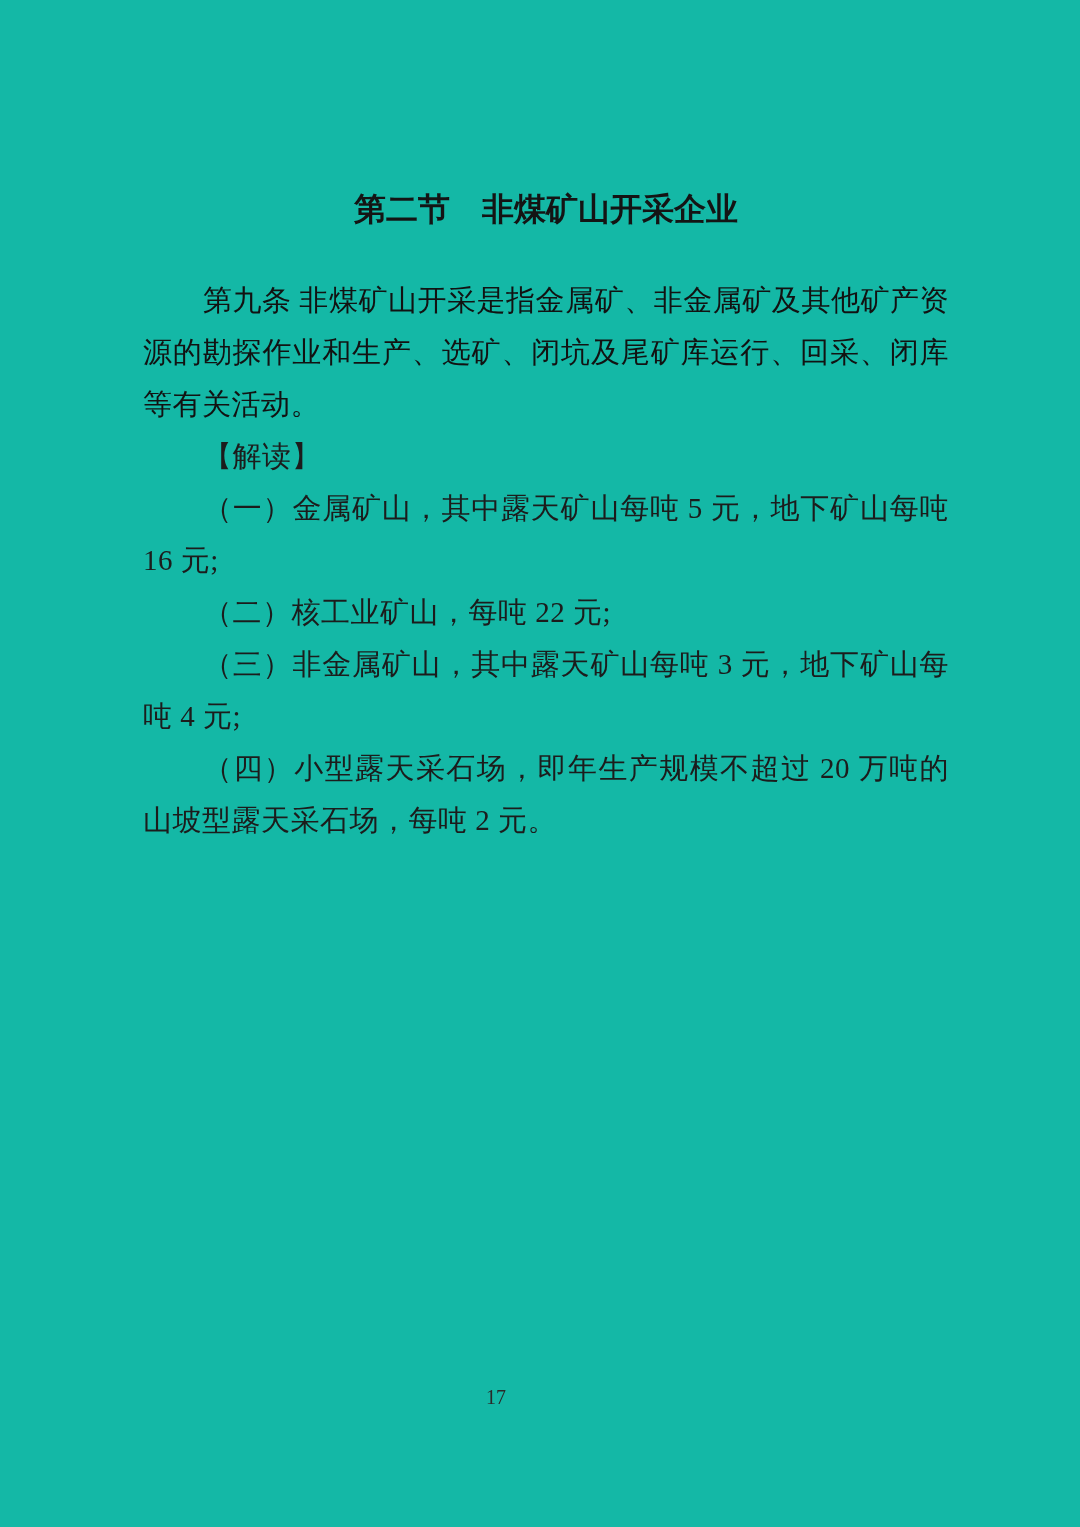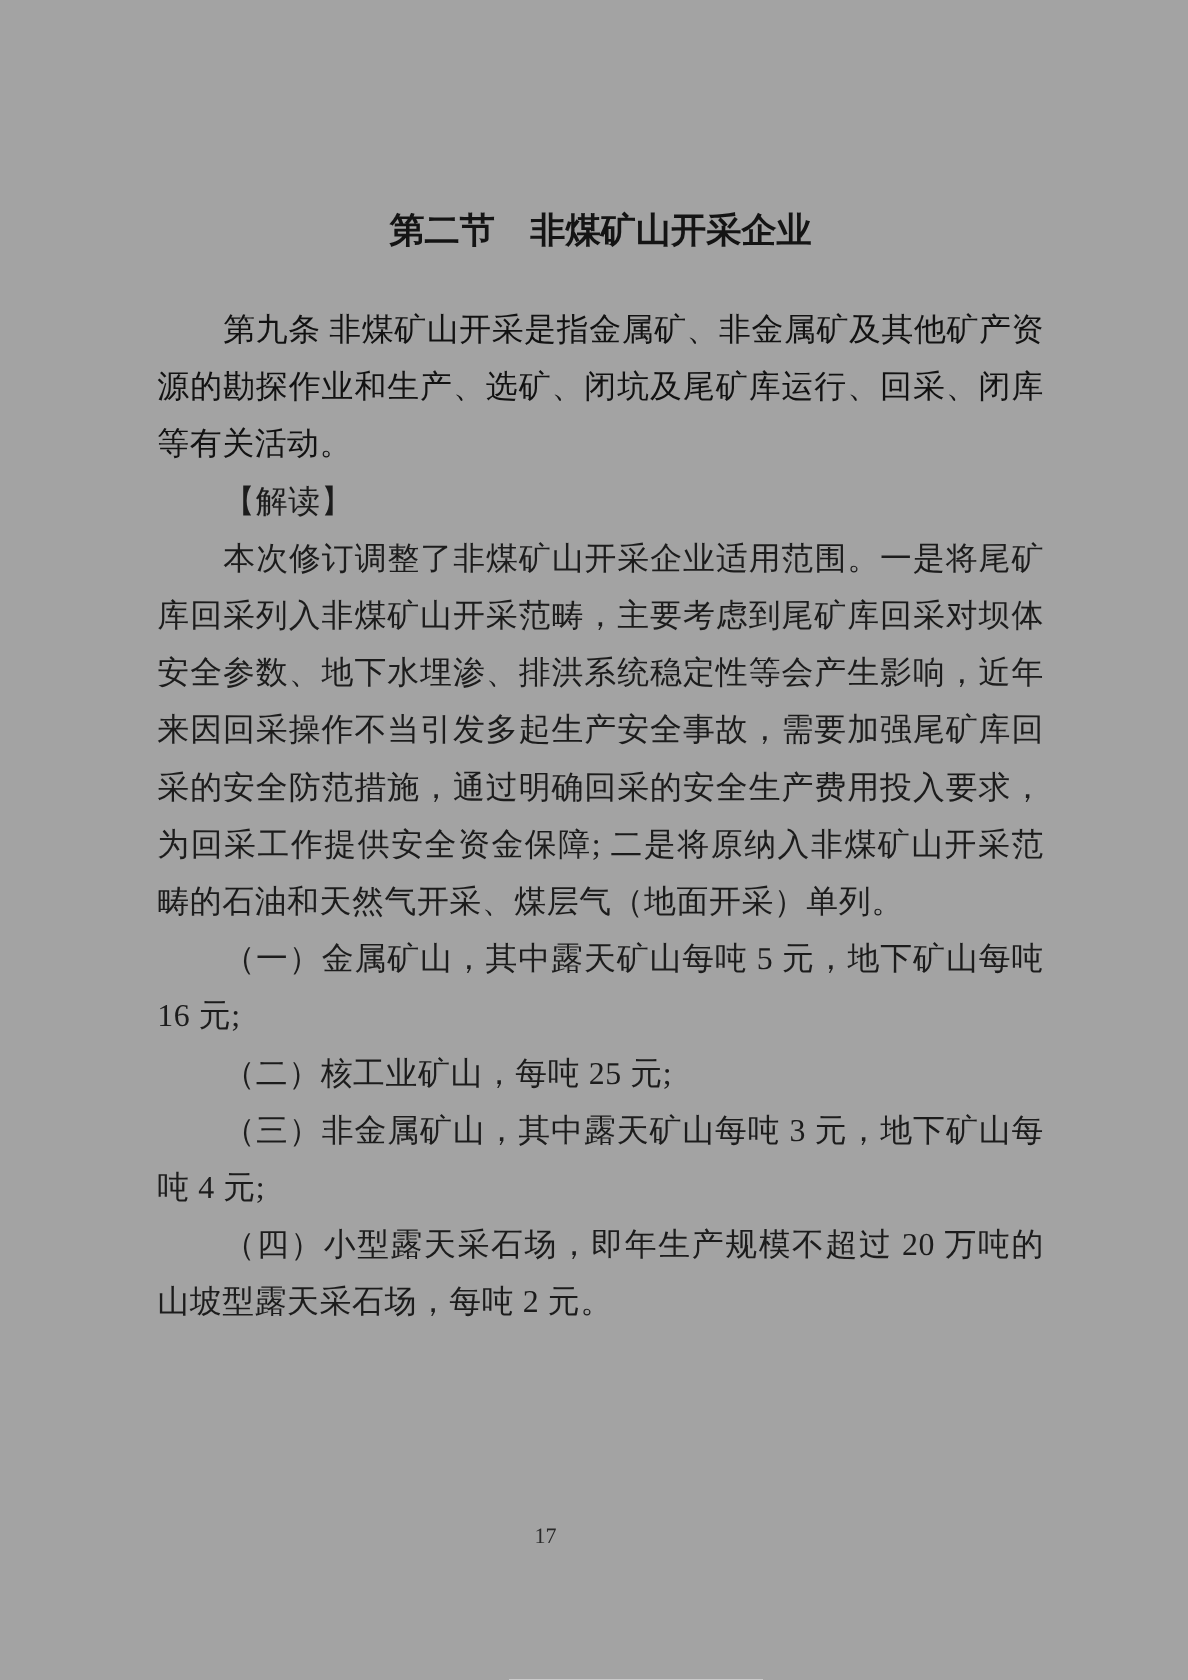--- a/index.html
+++ b/index.html
@@ -11,7 +11,7 @@
     position: relative;
     width: 1080px;
     height: 1527px;
-    background: #a3a3a3;
+    background: #14b8a6;
     color: #1a1a1a;
     font-family: "Liberation Serif", "DejaVu Serif", serif;
     overflow: hidden;

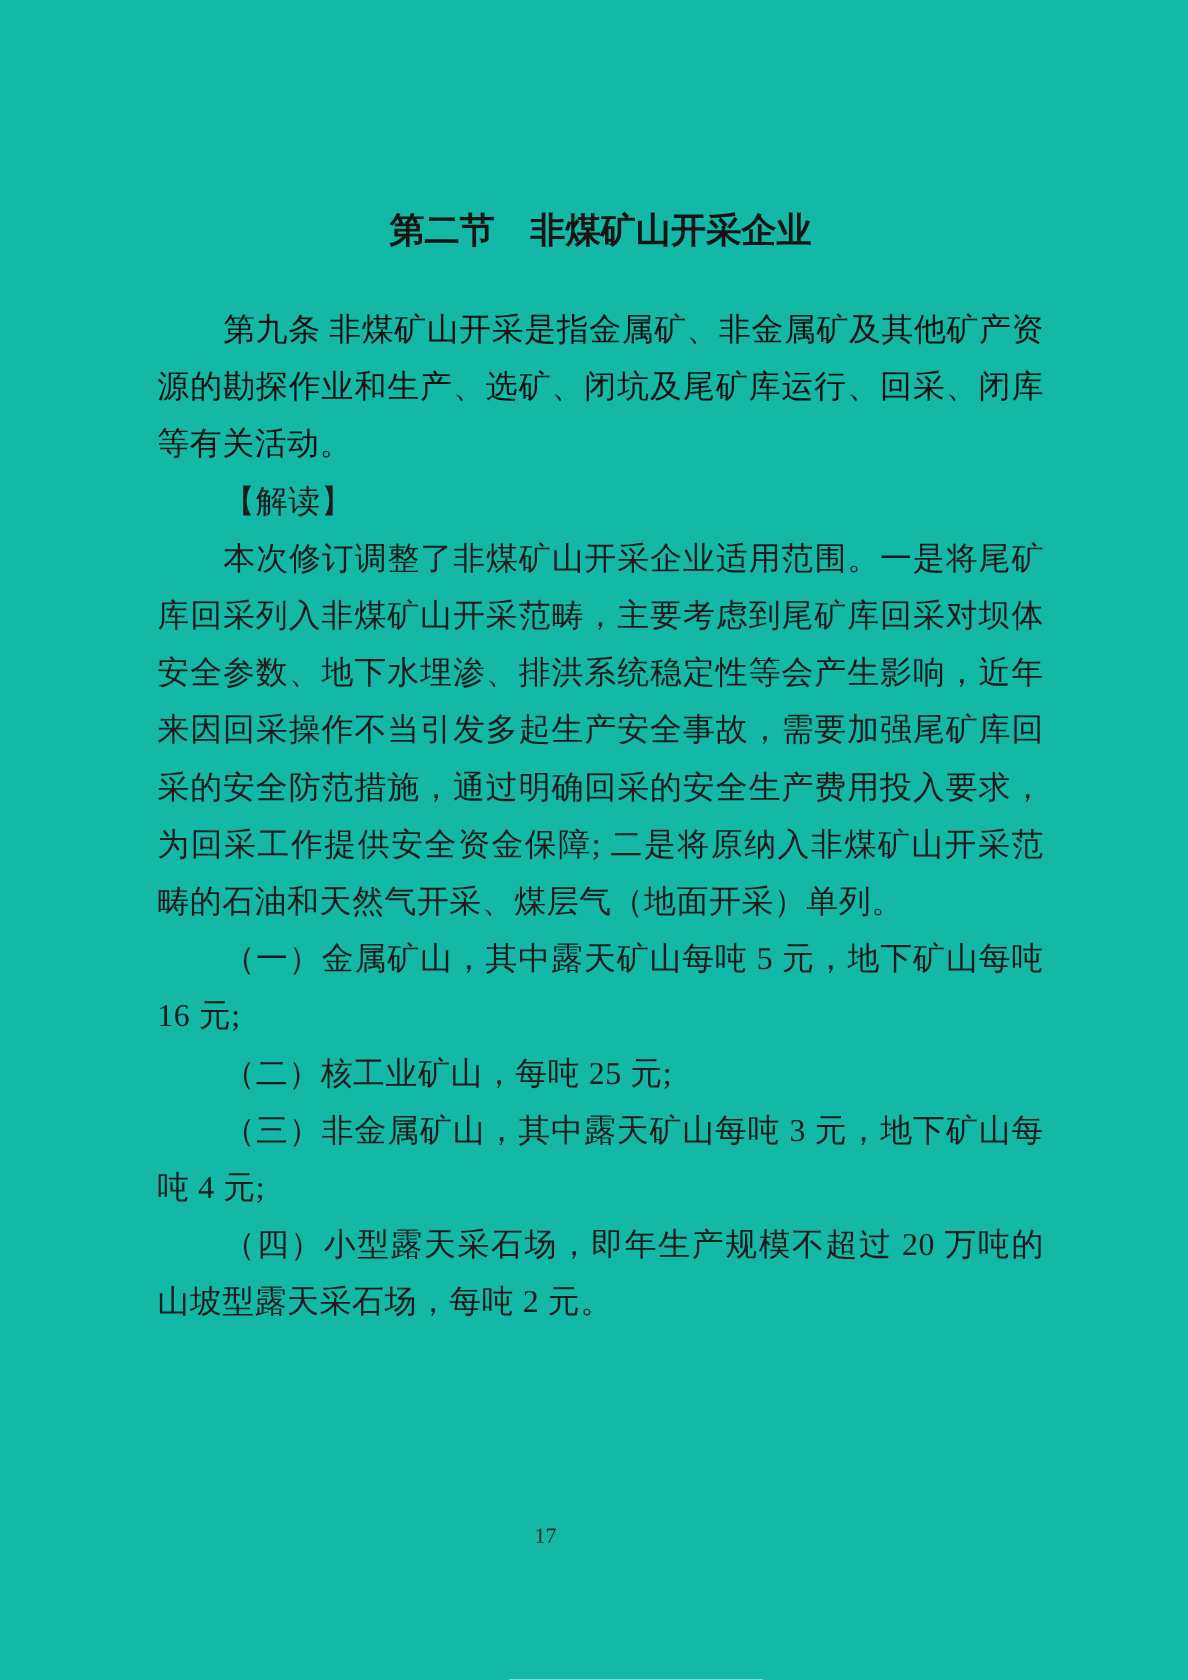--- a/index.html
+++ b/index.html
@@ -68,7 +68,6 @@
     <p class="para">【解读】</p>
 
 
-    <p class="para">本次修订调整了非煤矿山开采企业适用范围。一是将尾矿库回采列入非煤矿山开采范畴，主要考虑到尾矿库回采对坝体安全参数、地下水埋渗、排洪系统稳定性等会产生影响，近年来因回采操作不当引发多起生产安全事故，需要加强尾矿库回采的安全防范措施，通过明确回采的安全生产费用投入要求，为回采工作提供安全资金保障; 二是将原纳入非煤矿山开采范畴的石油和天然气开采、煤层气（地面开采）单列。</p>
 
 
     <p class="para">（一）金属矿山，其中露天矿山每吨 5 元，地下矿山每吨 16 元;</p>

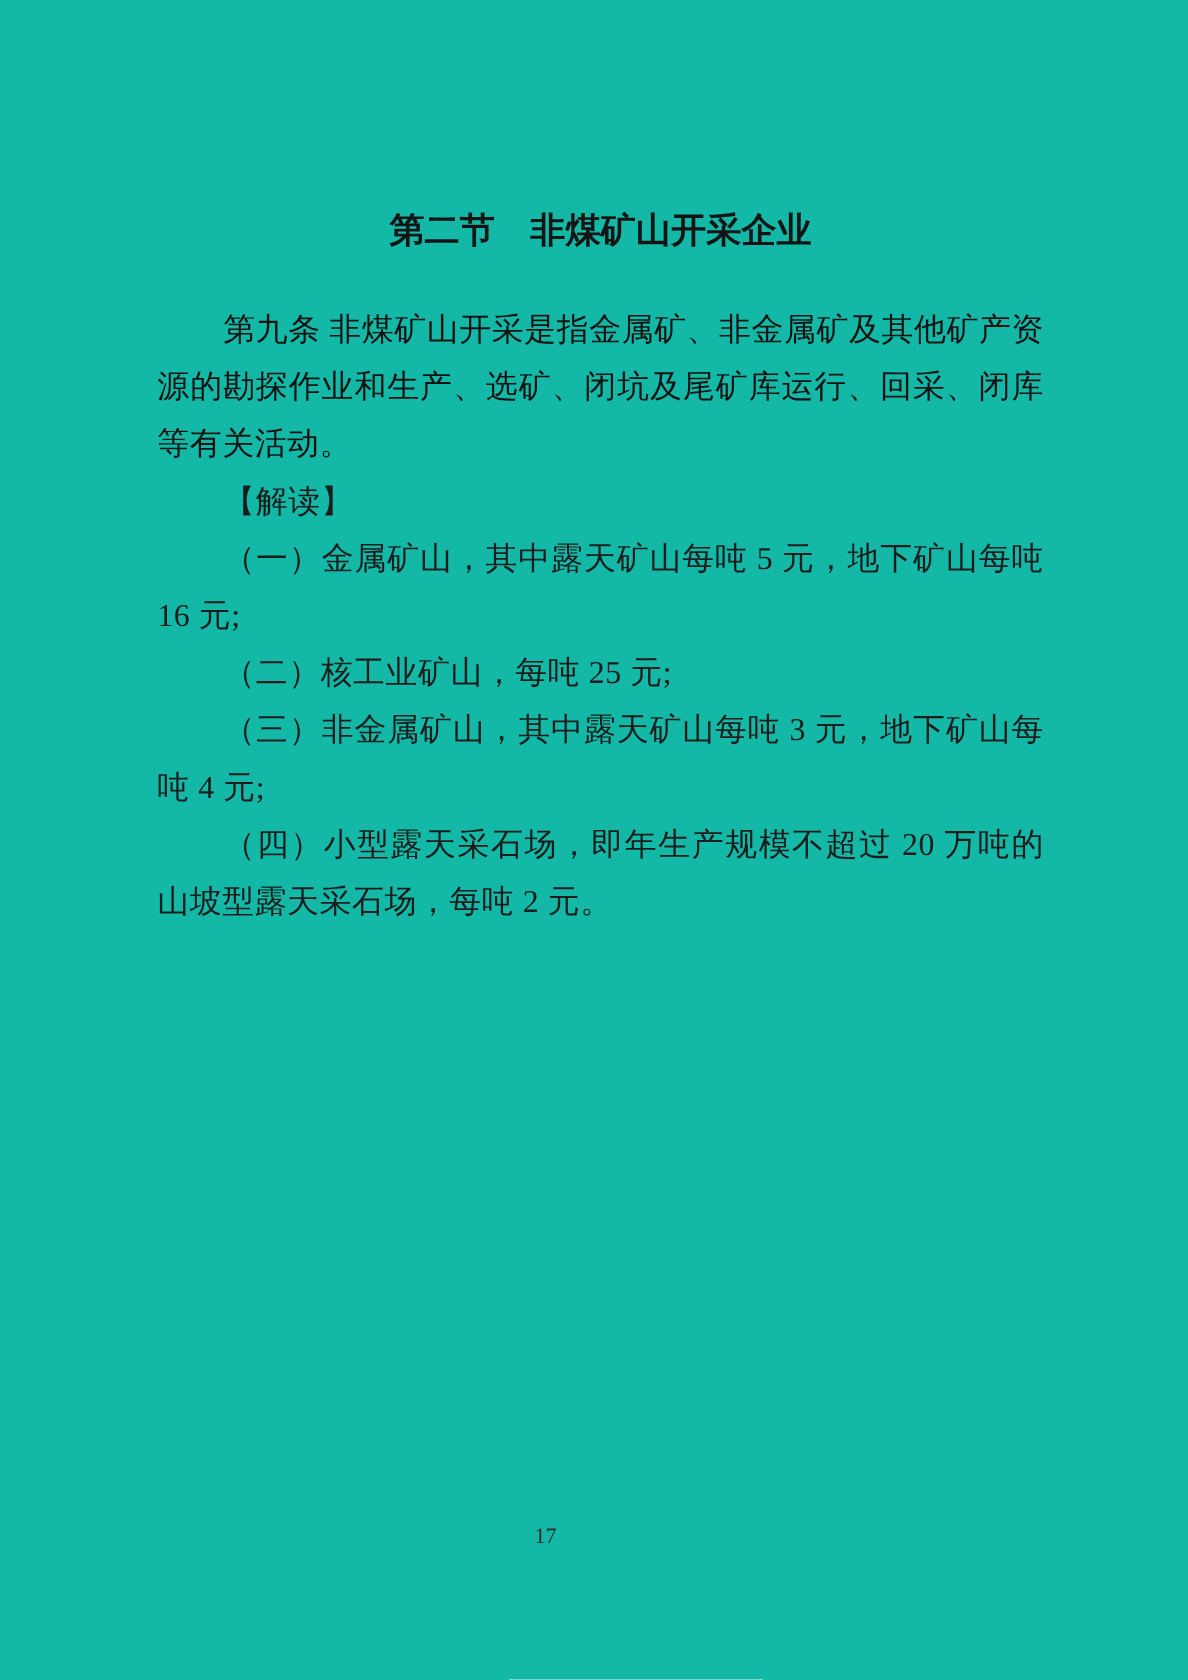--- a/index.html
+++ b/index.html
@@ -72,7 +72,7 @@
 
     <p class="para">（一）金属矿山，其中露天矿山每吨 5 元，地下矿山每吨 16 元;</p>
 
-    <p class="para">（二）核工业矿山，每吨 25 元;</p>
+    <p class="para">（二）核工业矿山，每吨 22 元;</p>
 
     <p class="para">（三）非金属矿山，其中露天矿山每吨 3 元，地下矿山每吨 4 元;</p>
 

